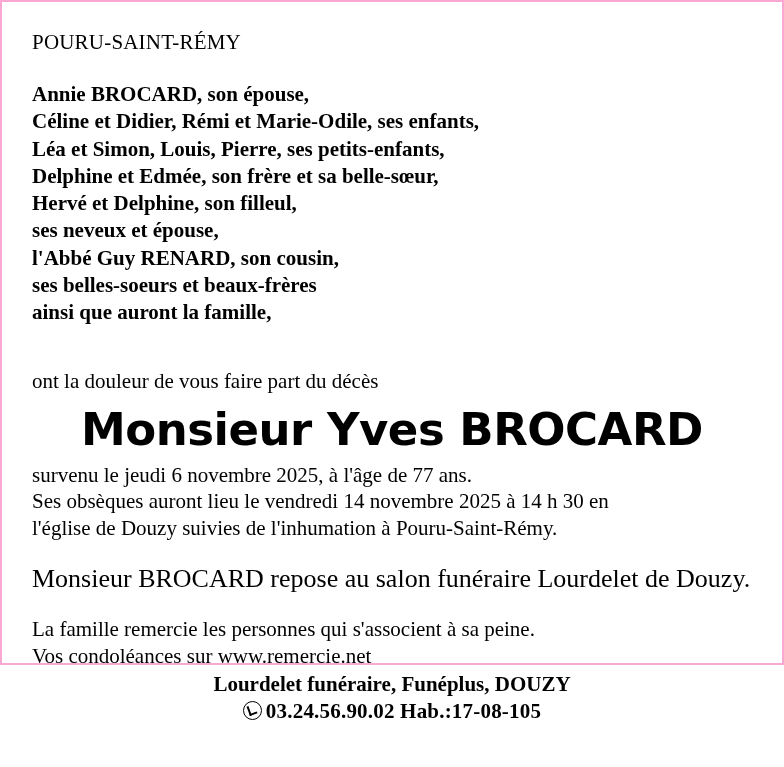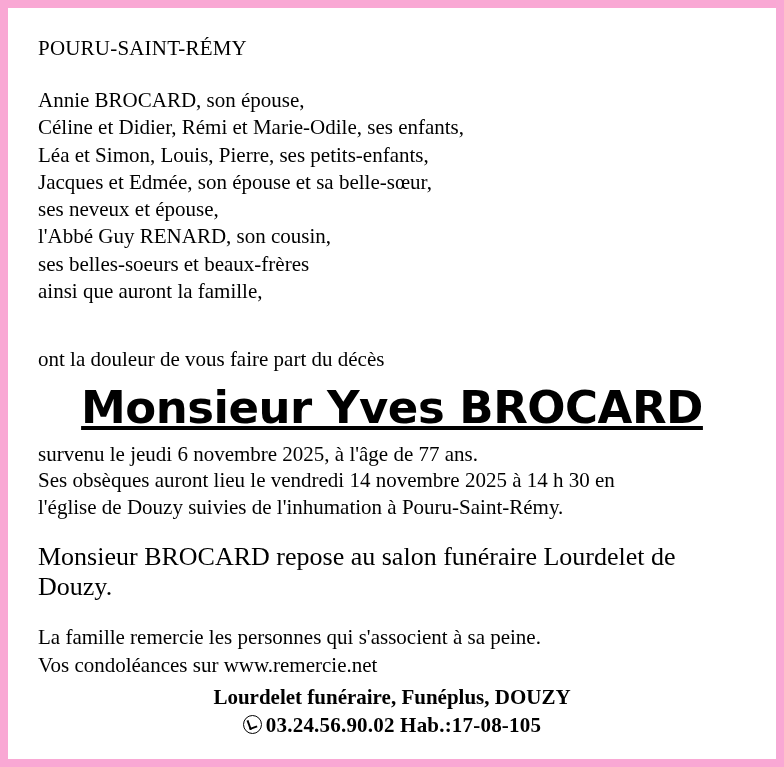--- a/index.html
+++ b/index.html
@@ -17,8 +17,8 @@
   .notice {
     box-sizing: border-box;
     width: 784px;
-    height: 767px;
-    border: 8px solid #f9a8d4;
+    height: 665px;
+    border: 2px solid #f9a8d4;
     padding: 28px 30px 14px 30px;
     display: flex;
     flex-direction: column;

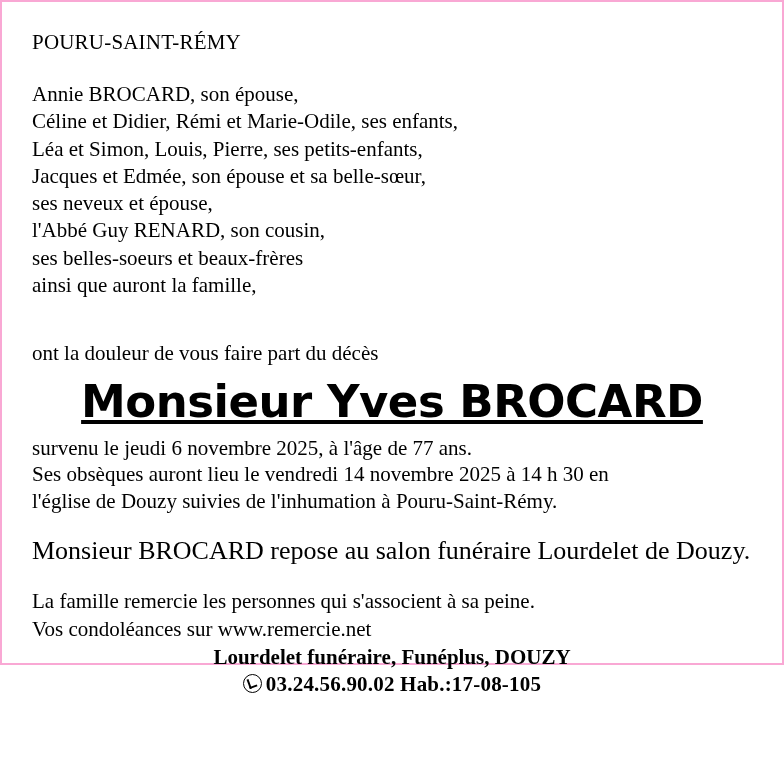--- a/index.html
+++ b/index.html
@@ -34,6 +34,7 @@
   }
   .family-list div {
     white-space: nowrap;
+    font-weight: bold;
   }
   .announce {
     font-size: 21px;

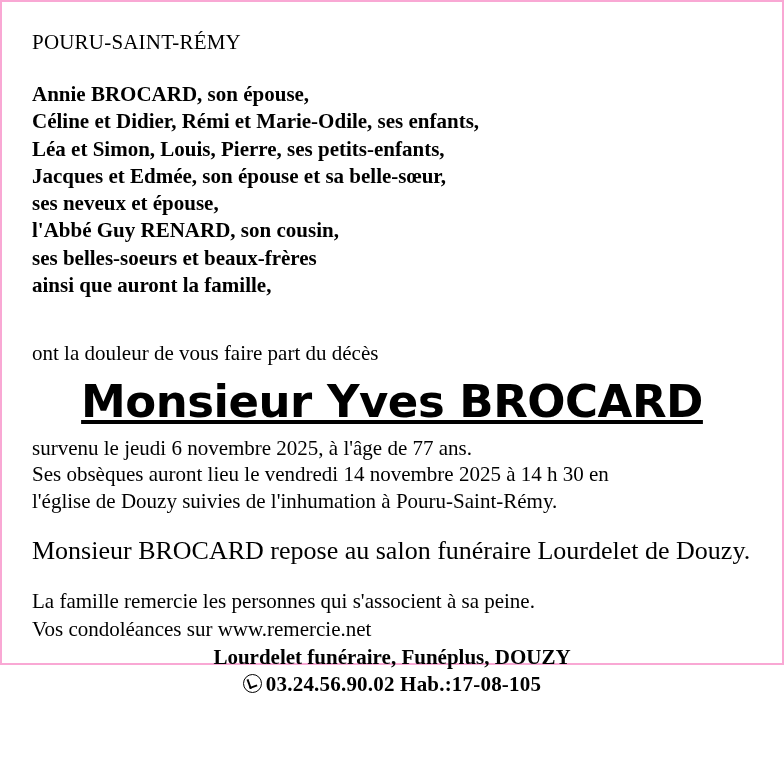--- a/index.html
+++ b/index.html
@@ -111,7 +111,7 @@
     <div>Annie BROCARD, son épouse,</div>
     <div>Céline et Didier, Rémi et Marie-Odile, ses enfants,</div>
     <div>Léa et Simon, Louis, Pierre, ses petits-enfants,</div>
-    <div>Jacques et Edmée, son épouse et sa belle-sœur,</div>
+    <div>Delphine et Edmée, son frère et sa belle-sœur,</div>
     <div>ses neveux et épouse,</div>
     <div>l'Abbé Guy RENARD, son cousin,</div>
     <div>ses belles-soeurs et beaux-frères</div>

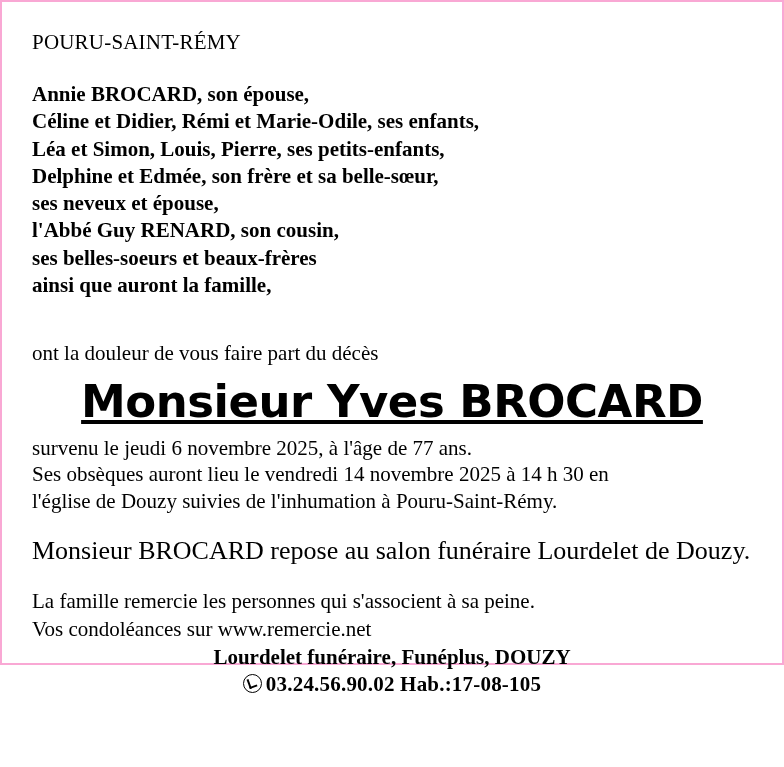--- a/index.html
+++ b/index.html
@@ -112,6 +112,7 @@
     <div>Céline et Didier, Rémi et Marie-Odile, ses enfants,</div>
     <div>Léa et Simon, Louis, Pierre, ses petits-enfants,</div>
     <div>Delphine et Edmée, son frère et sa belle-sœur,</div>
+    <div>Hervé et Delphine, son filleul,</div>
     <div>ses neveux et épouse,</div>
     <div>l'Abbé Guy RENARD, son cousin,</div>
     <div>ses belles-soeurs et beaux-frères</div>

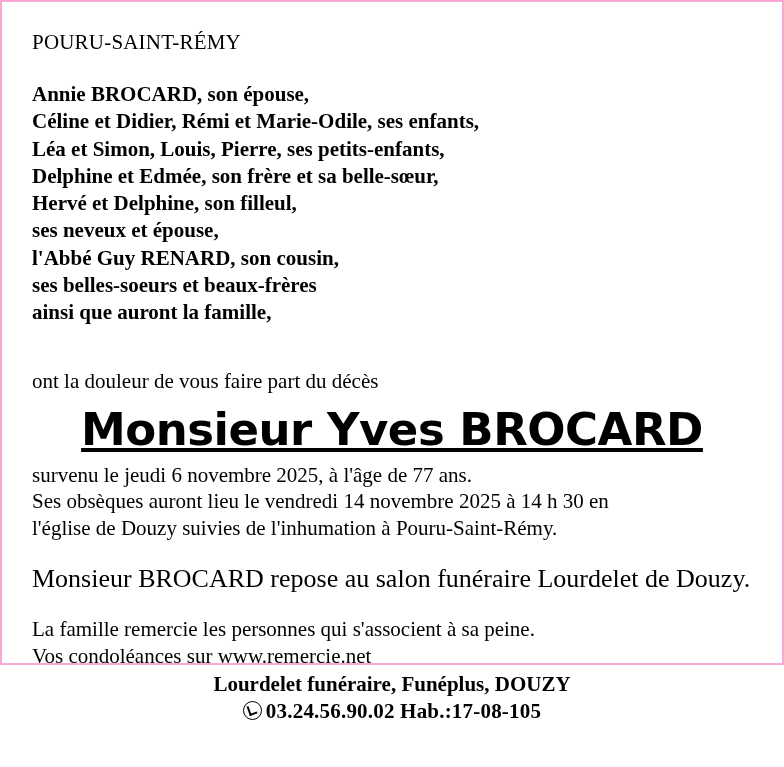--- a/index.html
+++ b/index.html
@@ -49,7 +49,6 @@
     letter-spacing: -0.5px;
     margin: 8px 0 10px 0;
     line-height: 1.05;
-    text-decoration: underline;
   }
   .death-line {
     font-size: 21px;

